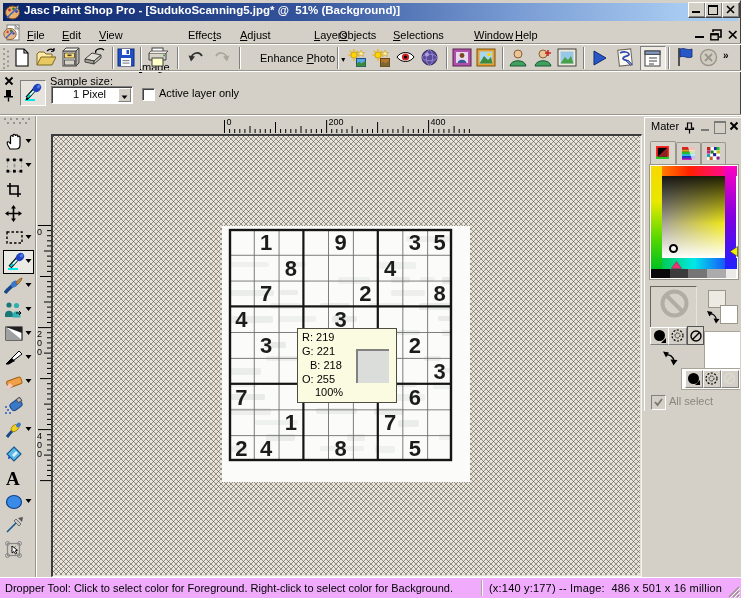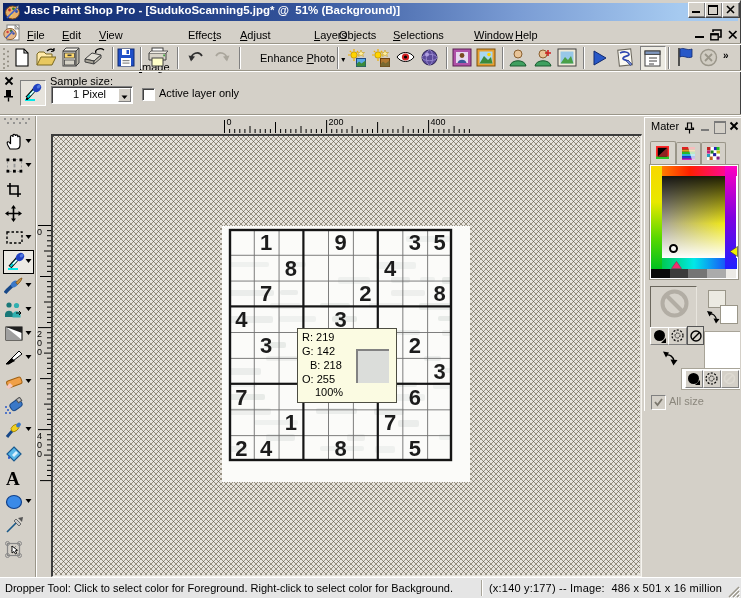--- a/index.html
+++ b/index.html
@@ -691,7 +691,7 @@
 
   <div id="tooltip" class="abs">
     <div class="tl" style="top:2px;">R: 219</div>
-    <div class="tl" style="top:16px;">G: 142</div>
+    <div class="tl" style="top:16px;">G: 221</div>
     <div class="tl" style="top:30px;margin-left:8px;">B: 218</div>
     <div class="tl" style="top:44px;">O: 255</div>
     <div class="tl" style="top:57px;left:17px;">100%</div>

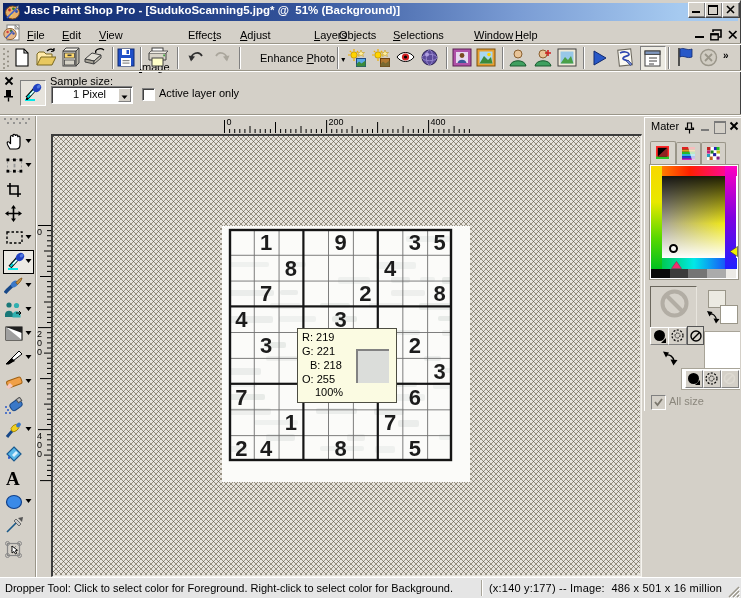--- a/index.html
+++ b/index.html
@@ -835,7 +835,7 @@
           <path d="M2 5 L4.5 8 L9 2" fill="none" stroke="#7a766c" stroke-width="1.8"></path>
         </svg>
     </div>
-    <div class="abs" style="left:24px;top:277px;font-size:11px;color:#8a867c;">All size</div>
+    <div class="abs" style="left:24px;top:277px;font-size:11px;color:#8a867c;">All select</div>
   </div>
 
   <div id="statusbar" class="abs">

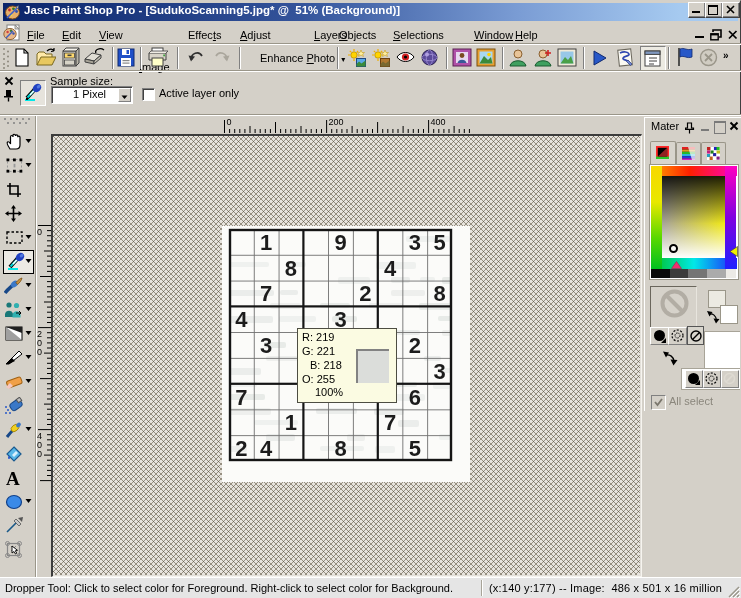--- a/index.html
+++ b/index.html
@@ -35,7 +35,7 @@
   #ttswatch{left:58px;top:20px;width:31px;height:32px;background:#dbddda;
     border-top:2px solid #828282;border-left:2px solid #828282;position:absolute;}
   
-  #statusbar{left:0px;top:577px;width:741px;height:21px;background:#e5e5e5;border-top:1px solid #fff;}
+  #statusbar{left:0px;top:577px;width:741px;height:21px;background:#f0abfc;border-top:1px solid #fff;}
   .stext{font-size:11px;color:#000;top:4px;white-space:pre;}
   
   #matpanel{left:644px;top:117px;width:96px;height:293px;background:#d4d0c8;

